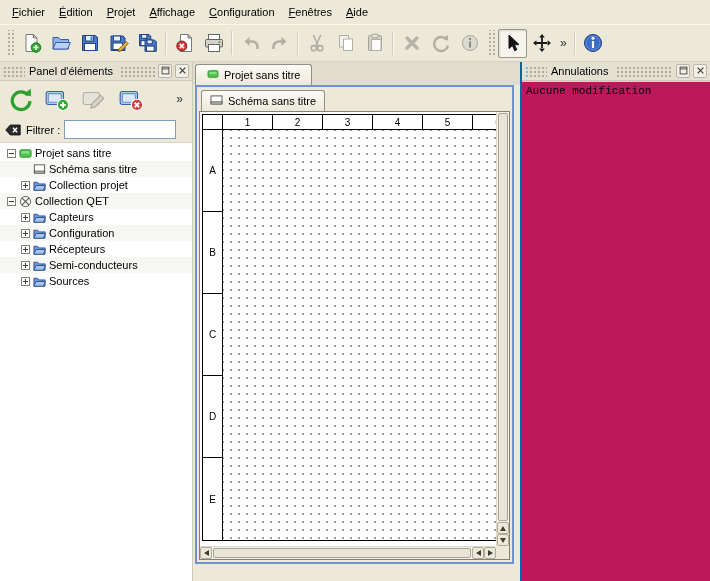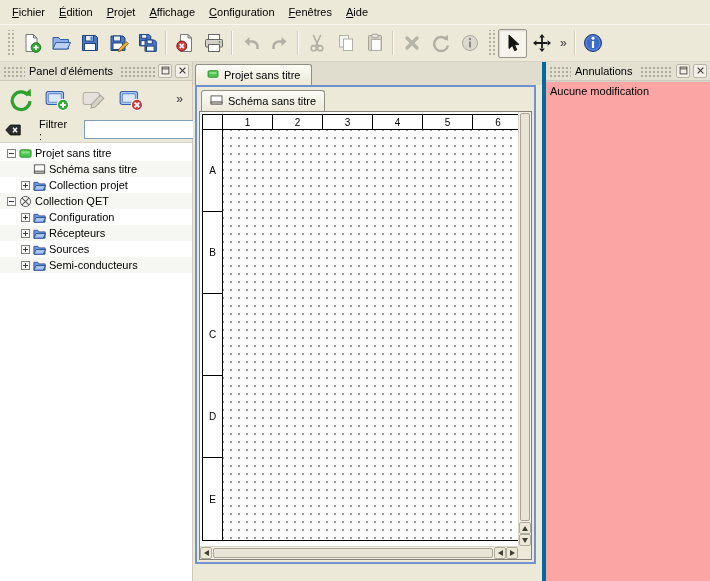--- a/index.html
+++ b/index.html
@@ -24,7 +24,7 @@
   
   .main{flex:1;display:flex;min-height:0;}
   .left-dock{width:193px;flex:none;display:flex;flex-direction:column;border-right:1px solid #cdc9bb;}
-  .right-dock{width:168px;flex:none;display:flex;flex-direction:column;border-left:4px solid #0369a1;}
+  .right-dock{width:190px;flex:none;display:flex;flex-direction:column;border-left:2px solid #0369a1;}
   .dock-title{height:19px;flex:none;display:flex;align-items:center;background:#e4e1d3;border-bottom:1px solid #cdc9bb;}
   .dots{height:11px;background-image:radial-gradient(circle,#aeab9c 1px,transparent 1.2px);background-size:4px 4px;}
   .dock-grip{width:22px;flex:none;margin-left:3px;}

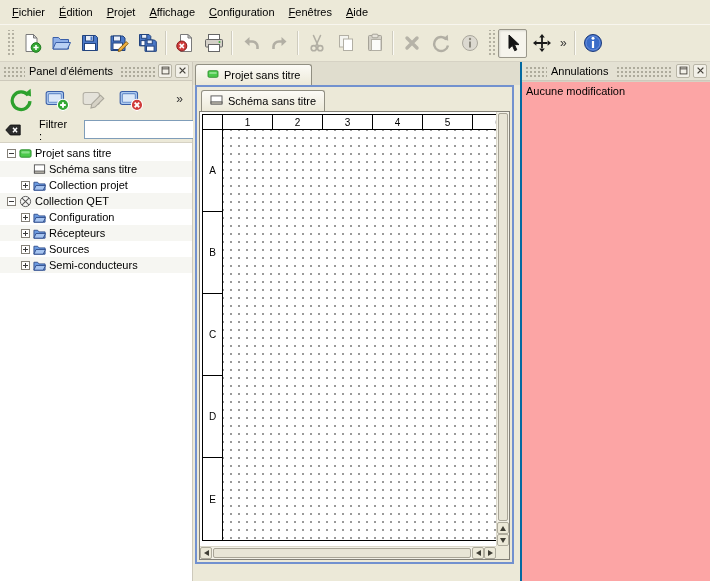--- a/index.html
+++ b/index.html
@@ -84,7 +84,7 @@
   .tri-right{width:0;height:0;border-top:3px solid transparent;border-bottom:3px solid transparent;border-left:5px solid #403f36;}
 
   
-  .undo-view{flex:1;background:#fca5a5;border-top:1px solid #d6d2c4;}
+  .undo-view{flex:1;background:#be185d;border-top:1px solid #d6d2c4;font-family:Liberation Mono, monospace;}
   .undo-empty{padding:3px 4px;}
 </style>
 </head>

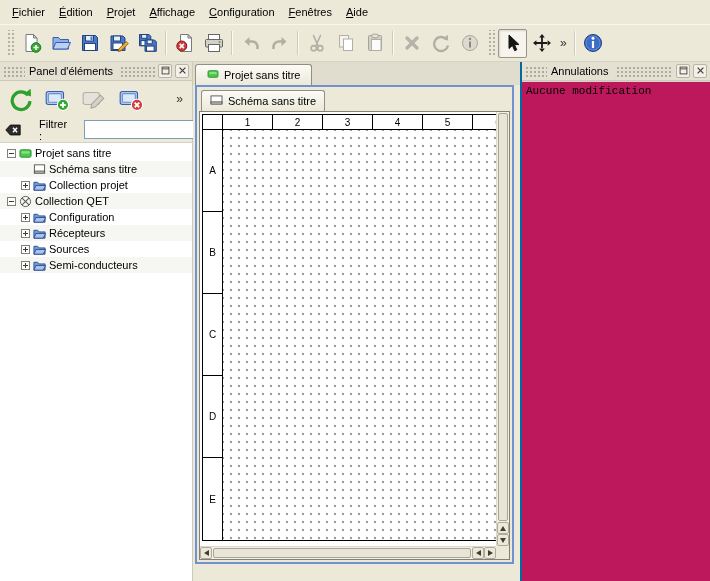--- a/index.html
+++ b/index.html
@@ -36,7 +36,7 @@
   .panel-toolbar{height:36px;flex:none;display:flex;align-items:center;gap:7px;padding:2px 5px;}
   .pbtn{width:30px;height:30px;display:flex;align-items:center;justify-content:center;border:1px solid transparent;border-radius:2px;}
   .panel-toolbar .ovf{margin-left:auto;}
-  .filter-row{height:25px;flex:none;display:flex;align-items:center;gap:17px;padding:0 4px;}
+  .filter-row{height:25px;flex:none;display:flex;align-items:center;gap:4px;padding:0 4px;}
   .filter-input{width:112px;height:19px;border:1px solid #7f9db9;background:#fff;font:inherit;padding:1px 3px;outline:none;}
   .tree{flex:1;background:#fff;border-top:1px solid #d6d2c4;overflow:hidden;padding-top:2px;}
   .trow{height:16px;display:flex;align-items:center;padding-left:5px;}

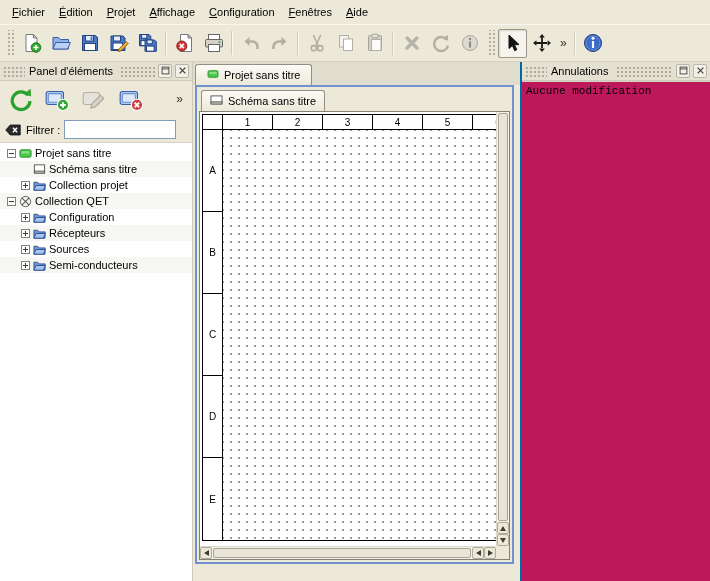--- a/index.html
+++ b/index.html
@@ -407,6 +407,19 @@
               </svg>
             </span>
           <span class="tlabel">Collection QET</span>
+        </div>
+        <div class="trow">
+          <span class="ind"></span>
+            <span class="expslot">
+              <span class="exp plus"></span>
+            </span>
+          <span class="ticon">
+              <svg width="13" height="13" viewBox="0 0 14 14">
+                <path d="M1 3.5h4l1.5 1.8H13V12H1z" fill="#6a9ae0" stroke="#33508e"></path>
+                <path d="M1 12l2.2-5h10.3L11 12z" fill="#a6c4f0" stroke="#33508e"></path>
+              </svg>
+            </span>
+          <span class="tlabel">Capteurs</span>
         </div>
         <div class="trow">
           <span class="ind"></span>

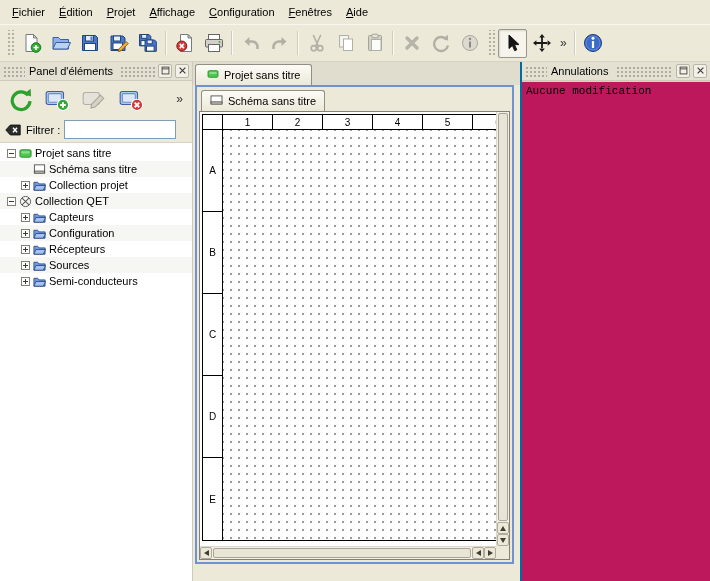--- a/index.html
+++ b/index.html
@@ -458,7 +458,7 @@
                 <path d="M1 12l2.2-5h10.3L11 12z" fill="#a6c4f0" stroke="#33508e"></path>
               </svg>
             </span>
-          <span class="tlabel">Sources</span>
+          <span class="tlabel">Semi-conducteurs</span>
         </div>
         <div class="trow">
           <span class="ind"></span>
@@ -471,7 +471,7 @@
                 <path d="M1 12l2.2-5h10.3L11 12z" fill="#a6c4f0" stroke="#33508e"></path>
               </svg>
             </span>
-          <span class="tlabel">Semi-conducteurs</span>
+          <span class="tlabel">Sources</span>
         </div>
       </div>
     </div>

